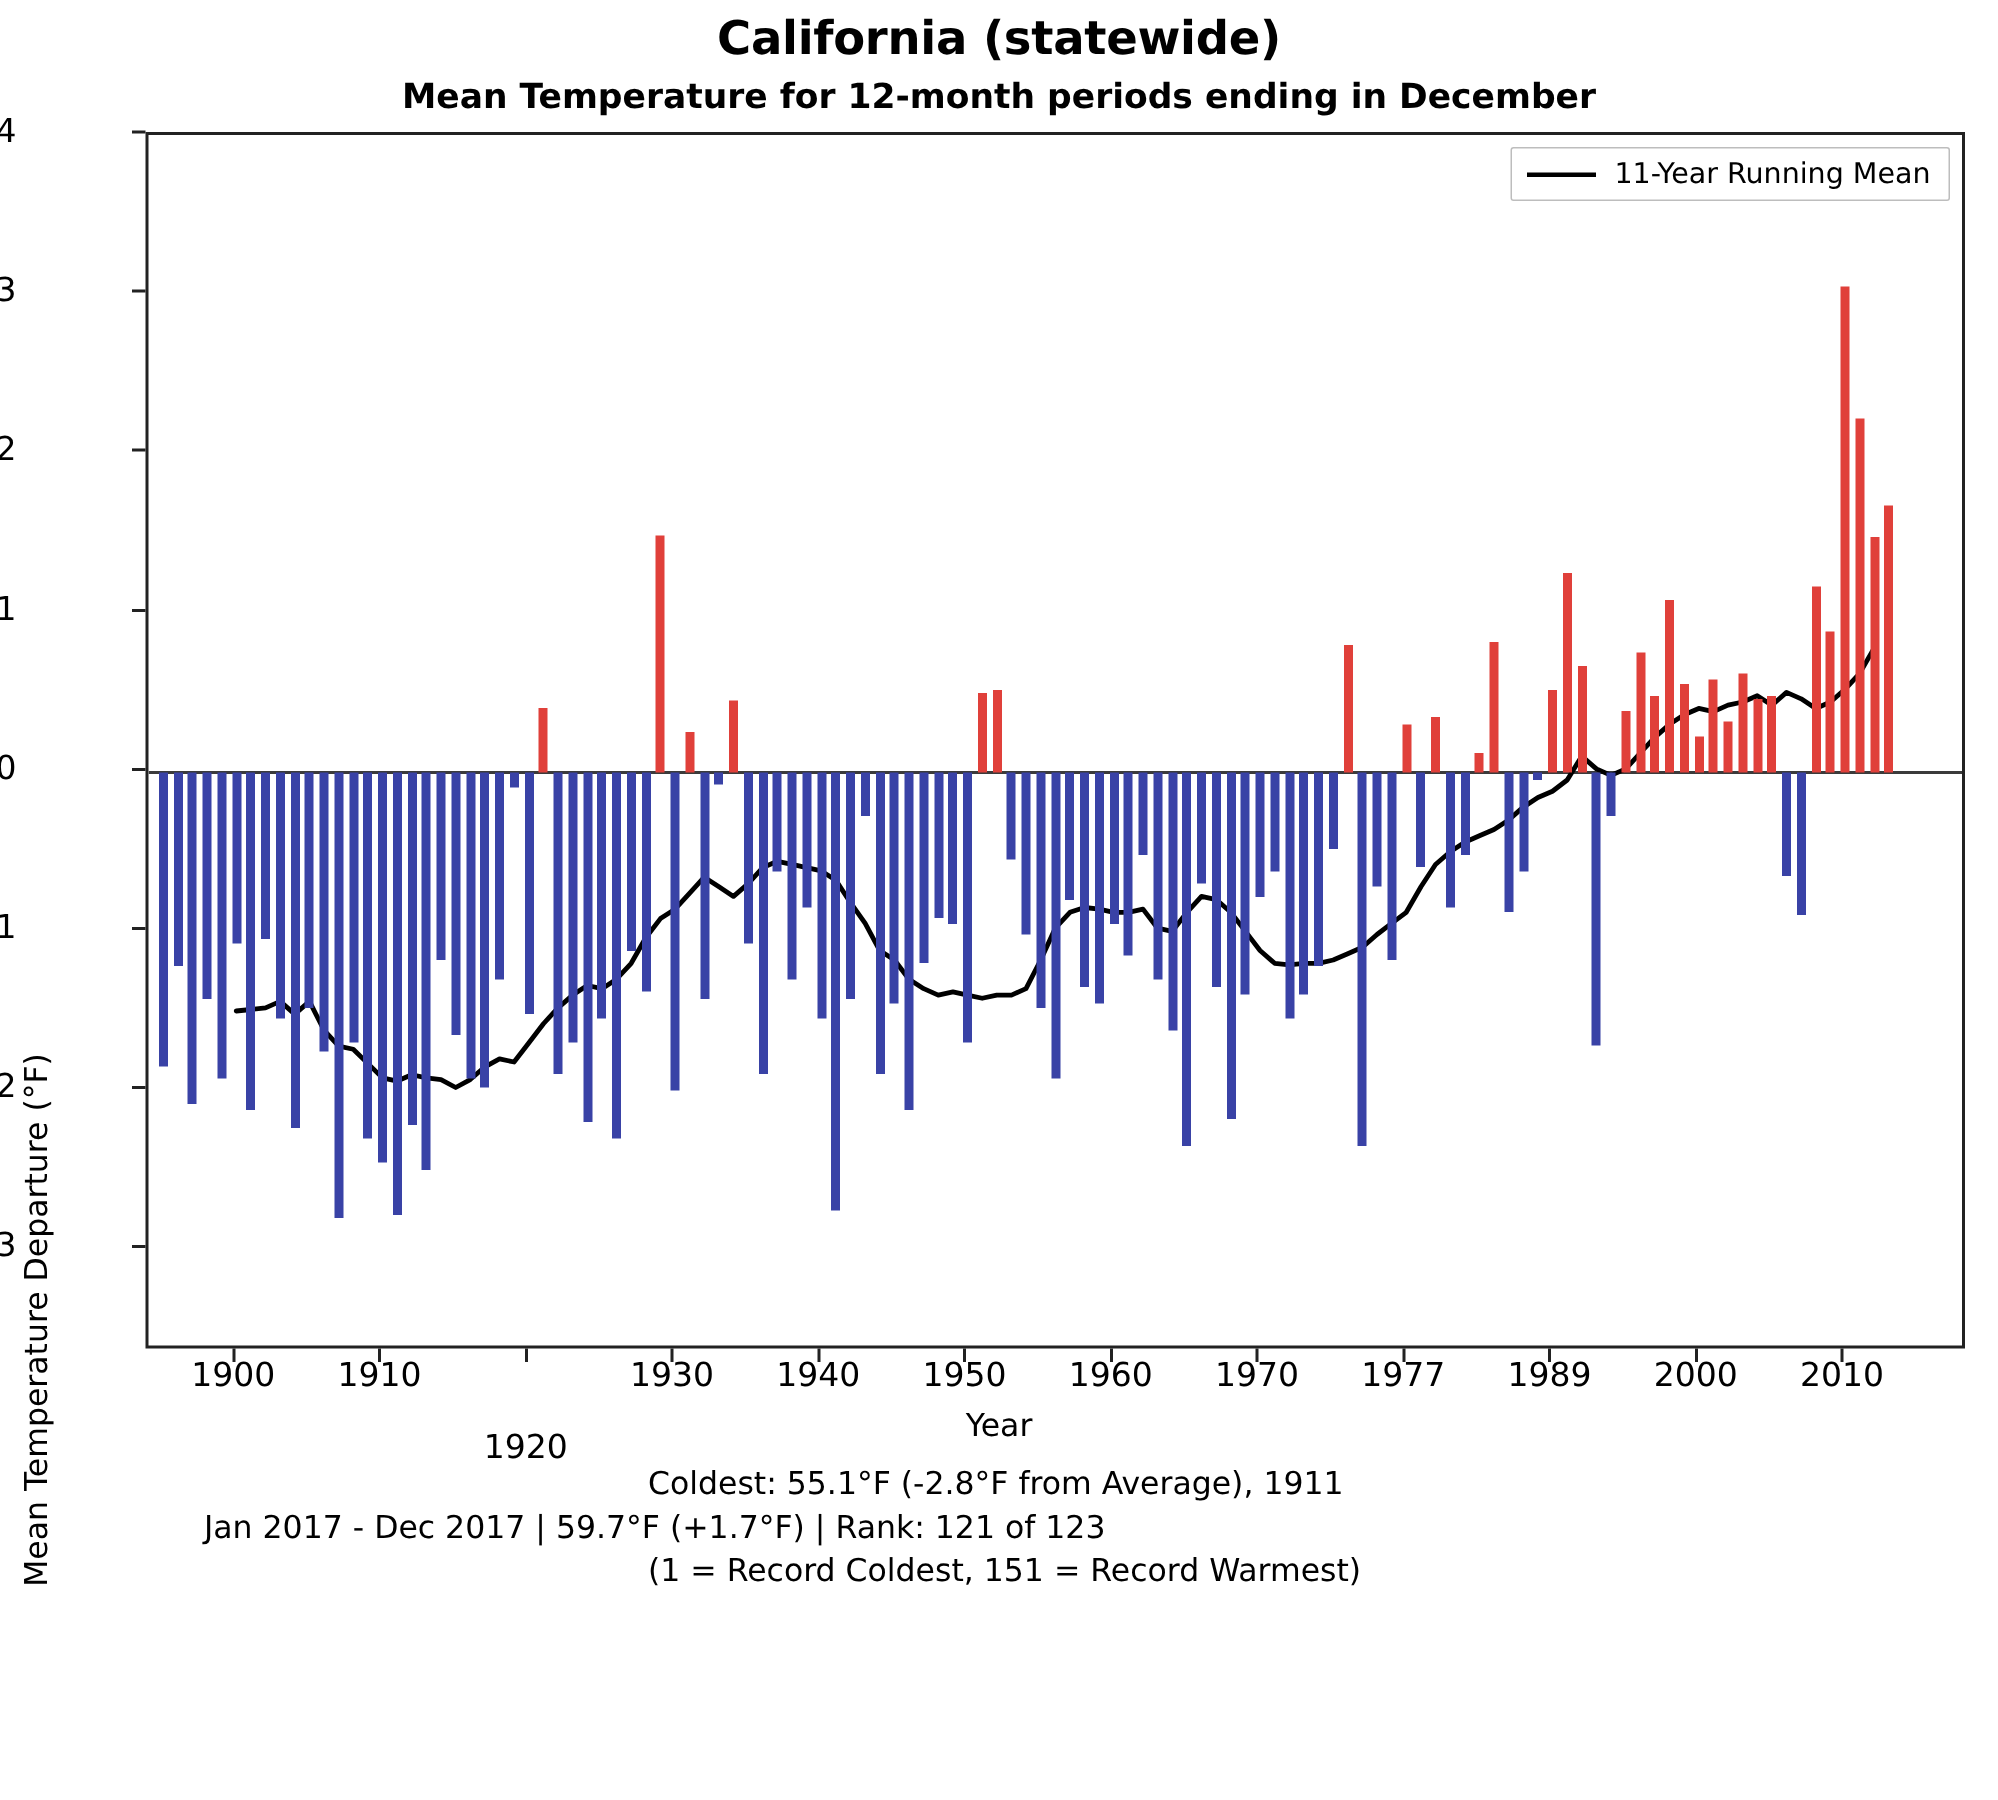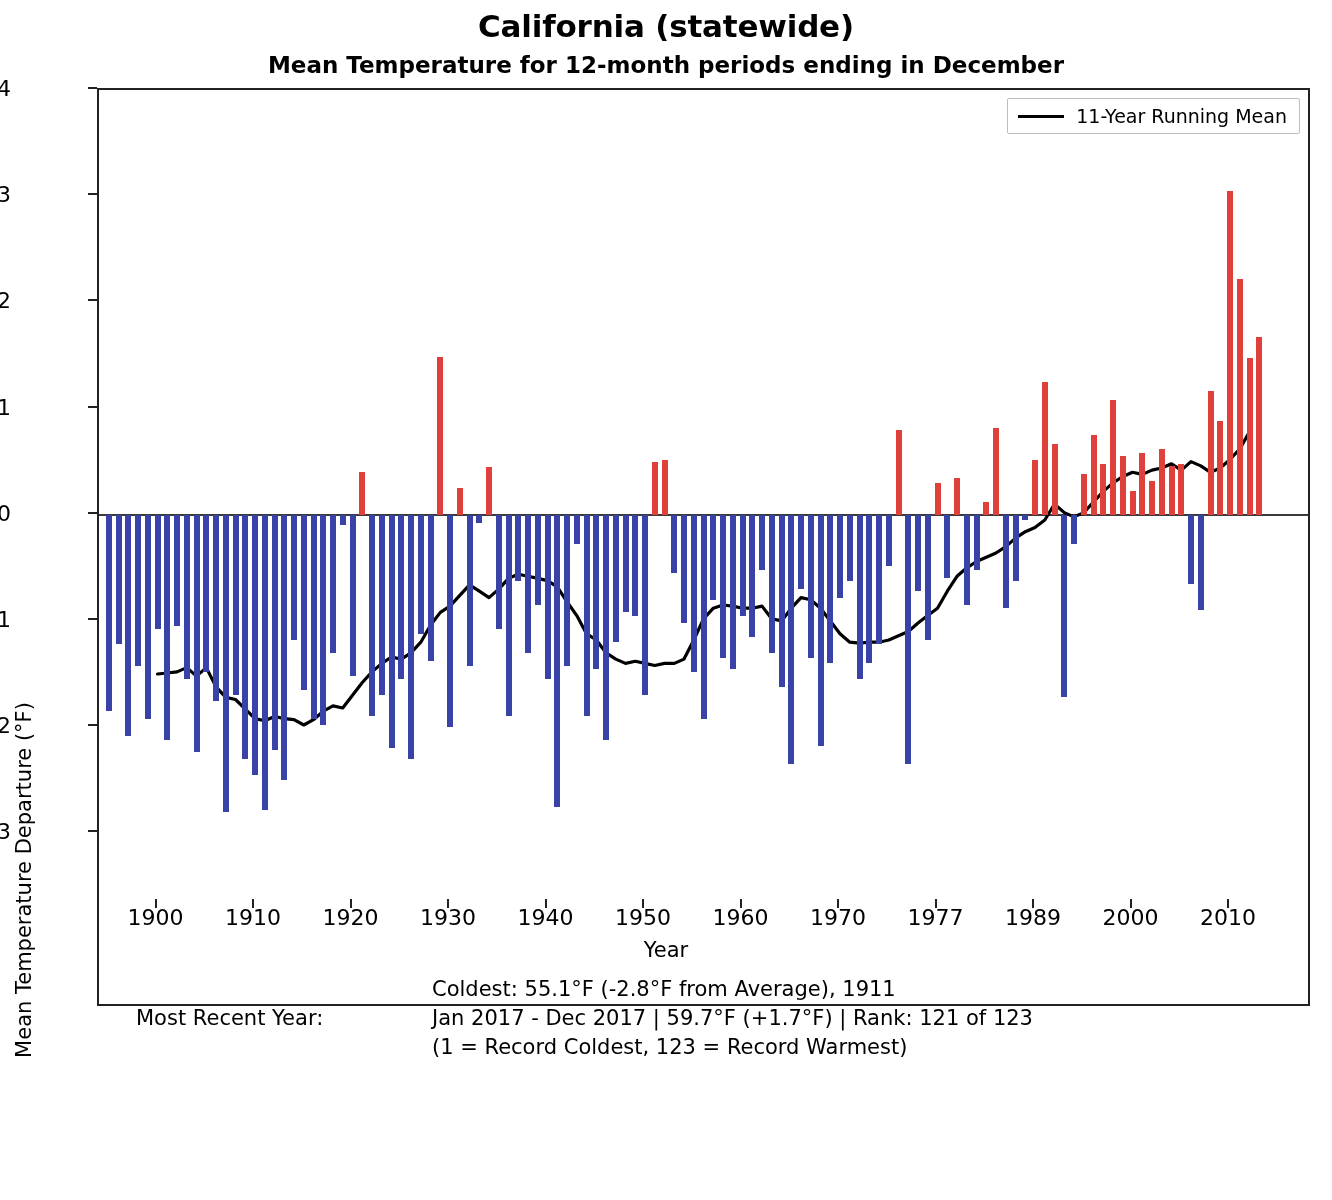--- a/index.html
+++ b/index.html
@@ -12,7 +12,7 @@
             font-size:23px;font-weight:bold;}
 
   
-  .plot{position:absolute;left:97px;top:88px;width:1213px;height:918px;
+  .plot{position:absolute;left:97px;top:88px;width:1213px;height:811px;
         border:2px solid #222;box-sizing:border-box;background:#fff;}
   .plot-inner{position:absolute;inset:0;overflow:hidden;}
 

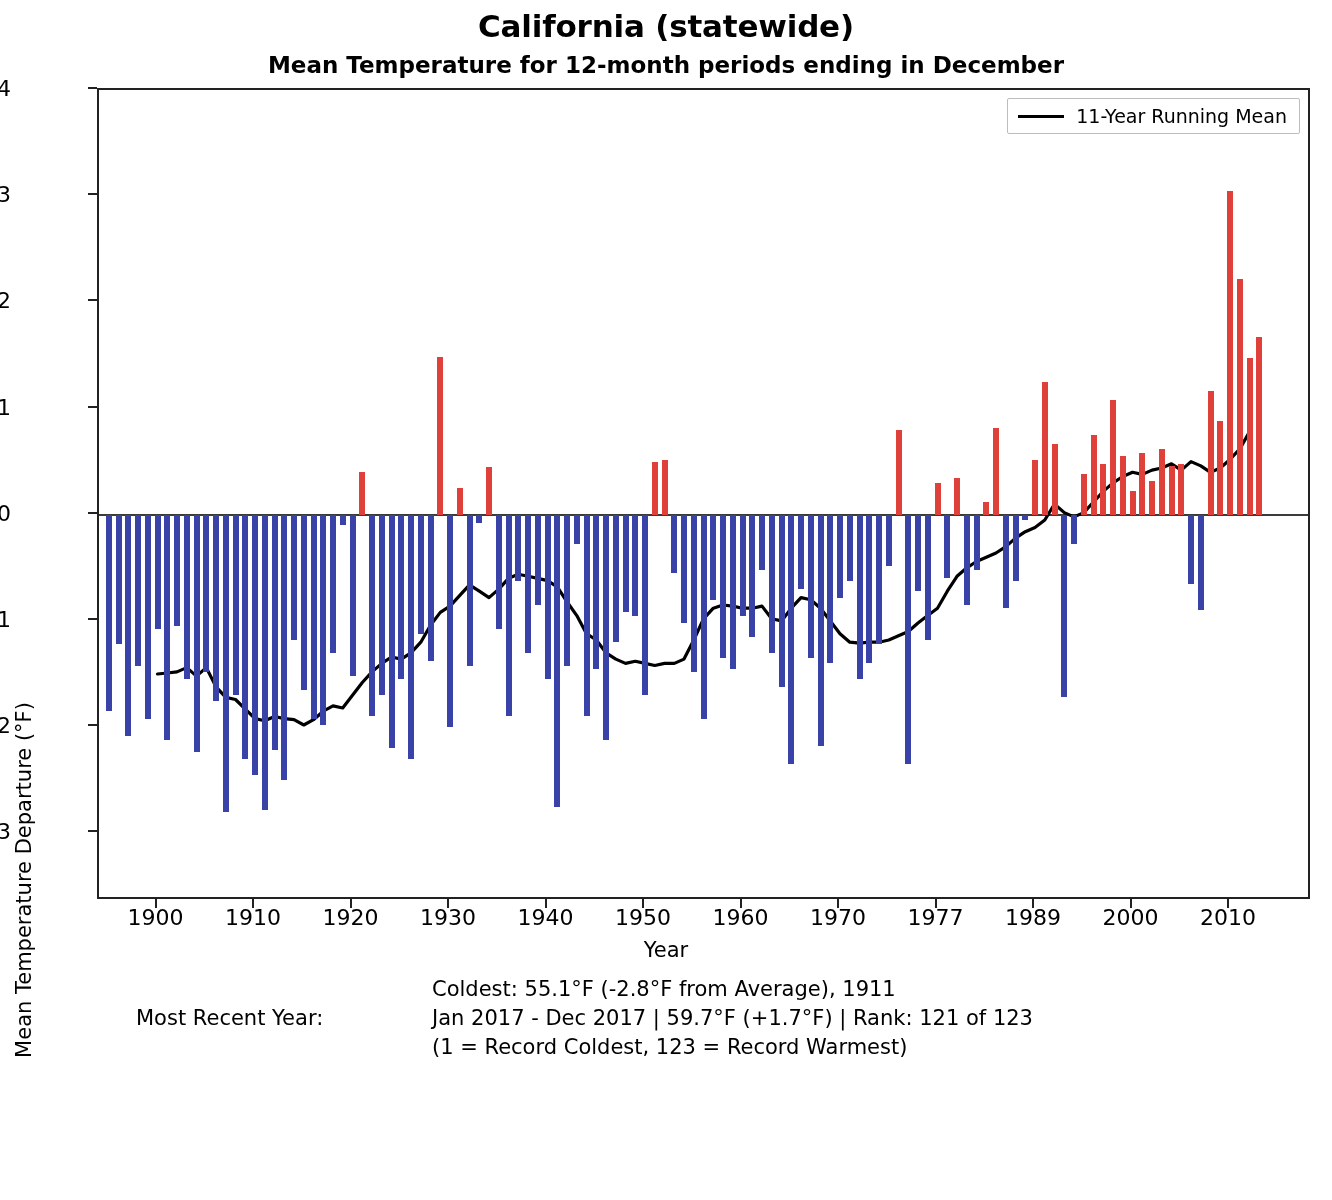--- a/index.html
+++ b/index.html
@@ -217,7 +217,7 @@
       <div class="xtickmark" style="left: 154.5px;"></div>
       <div class="xtick" style="left: 253px;">1910</div>
       <div class="xtickmark" style="left: 252px;"></div>
-      <div class="xtick" style="left: 350.5px;">1920</div>
+      <div class="xtick" style="left: 350.5px; margin-top: 48px;">1920</div>
       <div class="xtickmark" style="left: 349.5px;"></div>
       <div class="xtick" style="left: 448px;">1930</div>
       <div class="xtickmark" style="left: 447px;"></div>

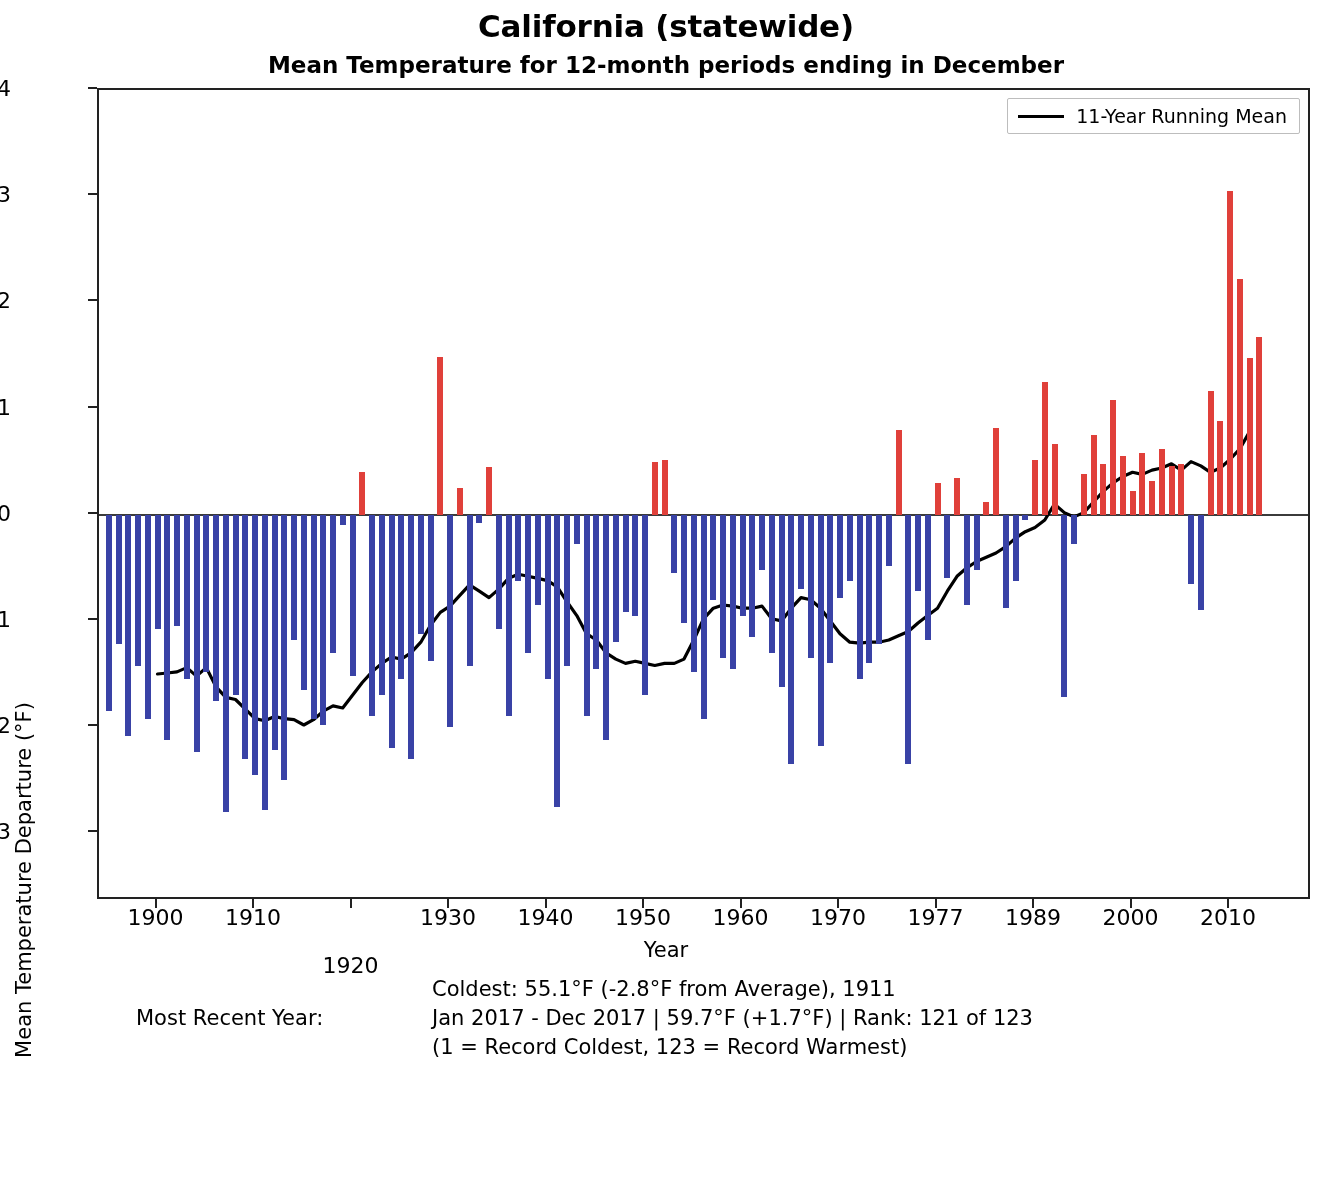--- a/index.html
+++ b/index.html
@@ -248,7 +248,6 @@
           <div class="stats-value">Coldest: 55.1°F (-2.8°F from Average), 1911</div>
         </div>
         <div class="stats-row">
-          <div class="stats-label">Most Recent Year:</div>
           <div class="stats-value">Jan 2017 - Dec 2017 | 59.7°F (+1.7°F) | Rank: 121 of 123</div>
         </div>
         <div class="stats-row">

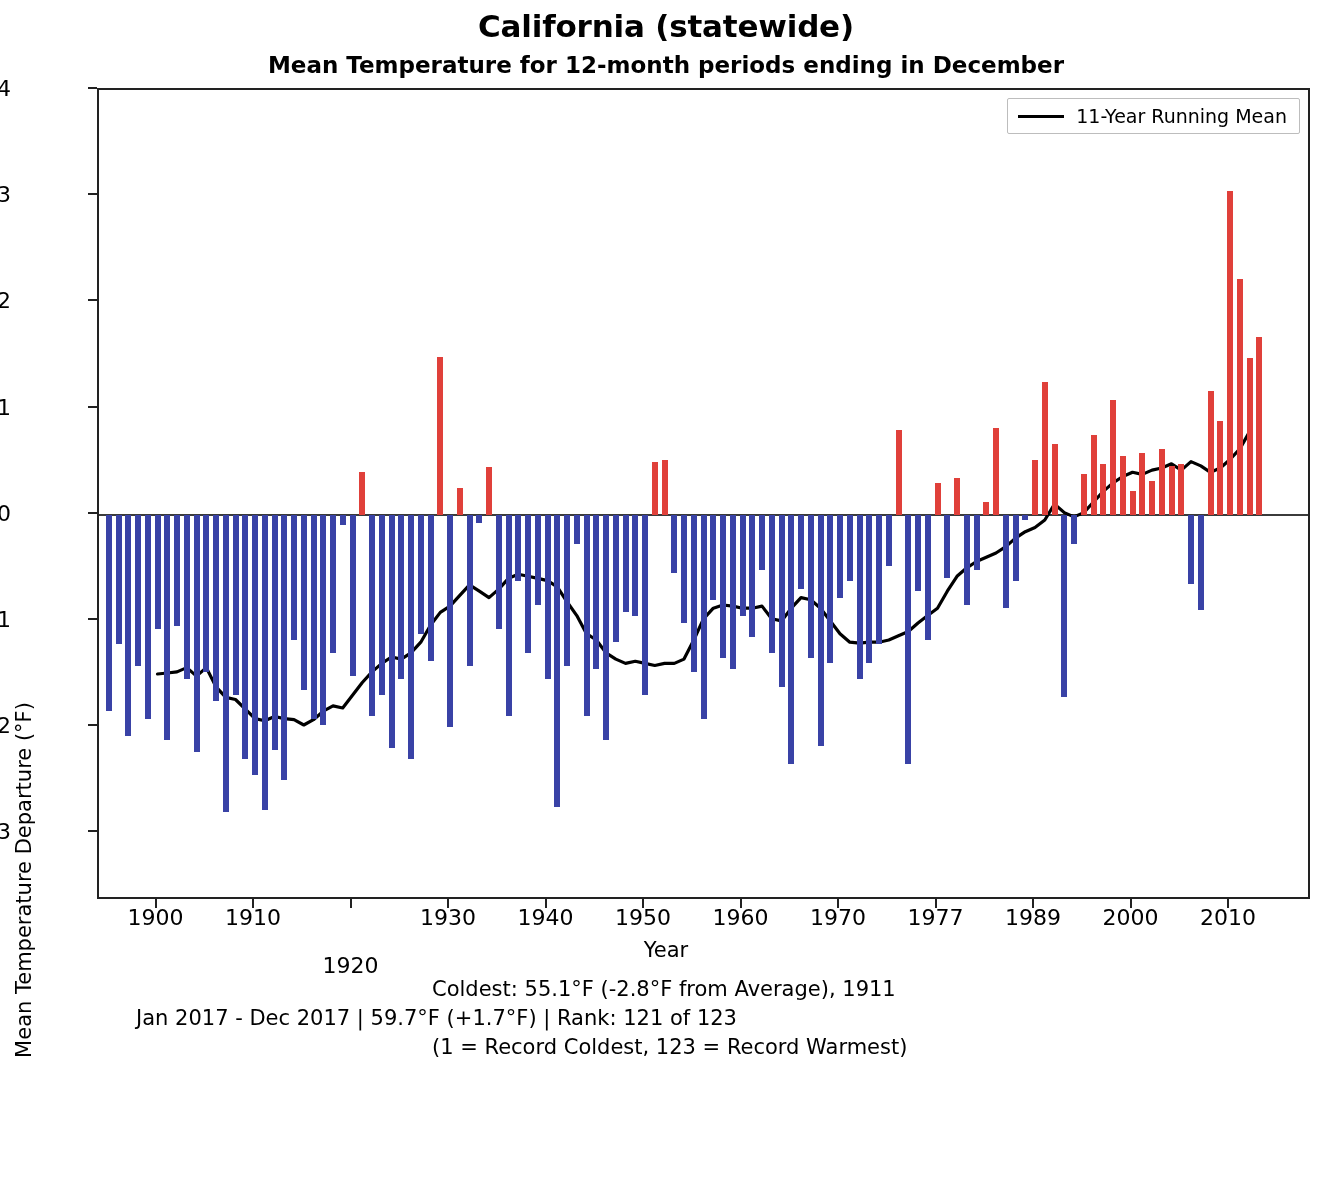--- a/index.html
+++ b/index.html
@@ -252,7 +252,7 @@
         </div>
         <div class="stats-row">
           <div class="stats-label"></div>
-          <div class="stats-value">(1 = Record Coldest, 123 = Record Warmest)</div>
+          <div class="stats-value">(1 = Record Coldest, 151 = Record Warmest)</div>
         </div>
       </div>
   </div>

